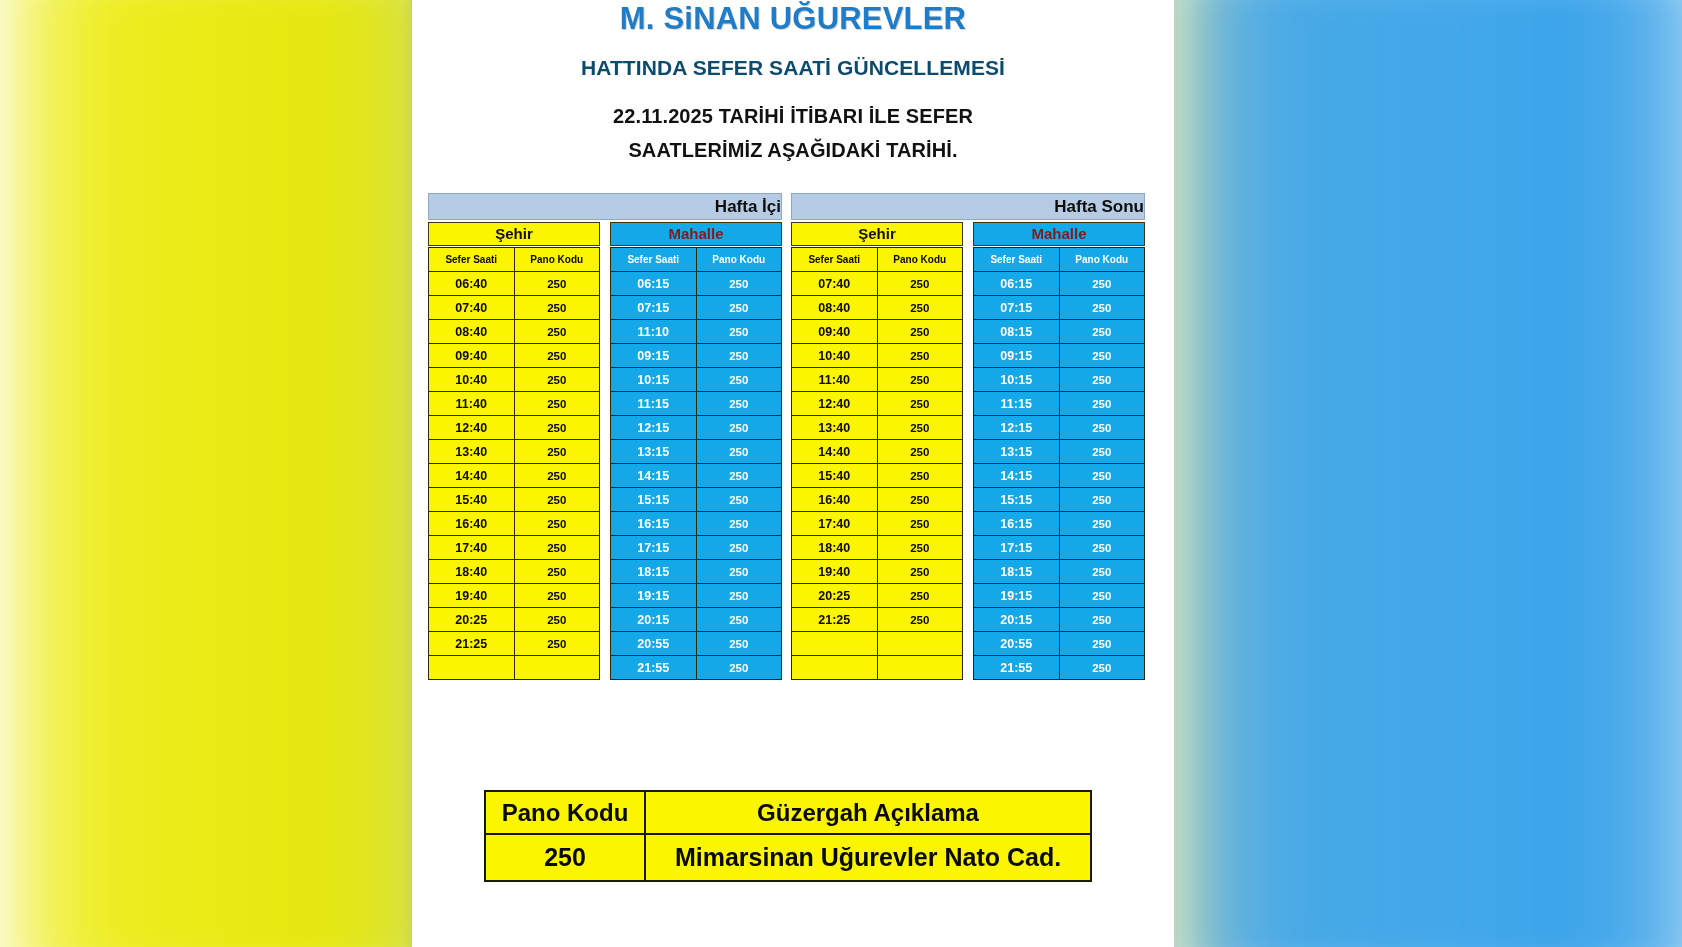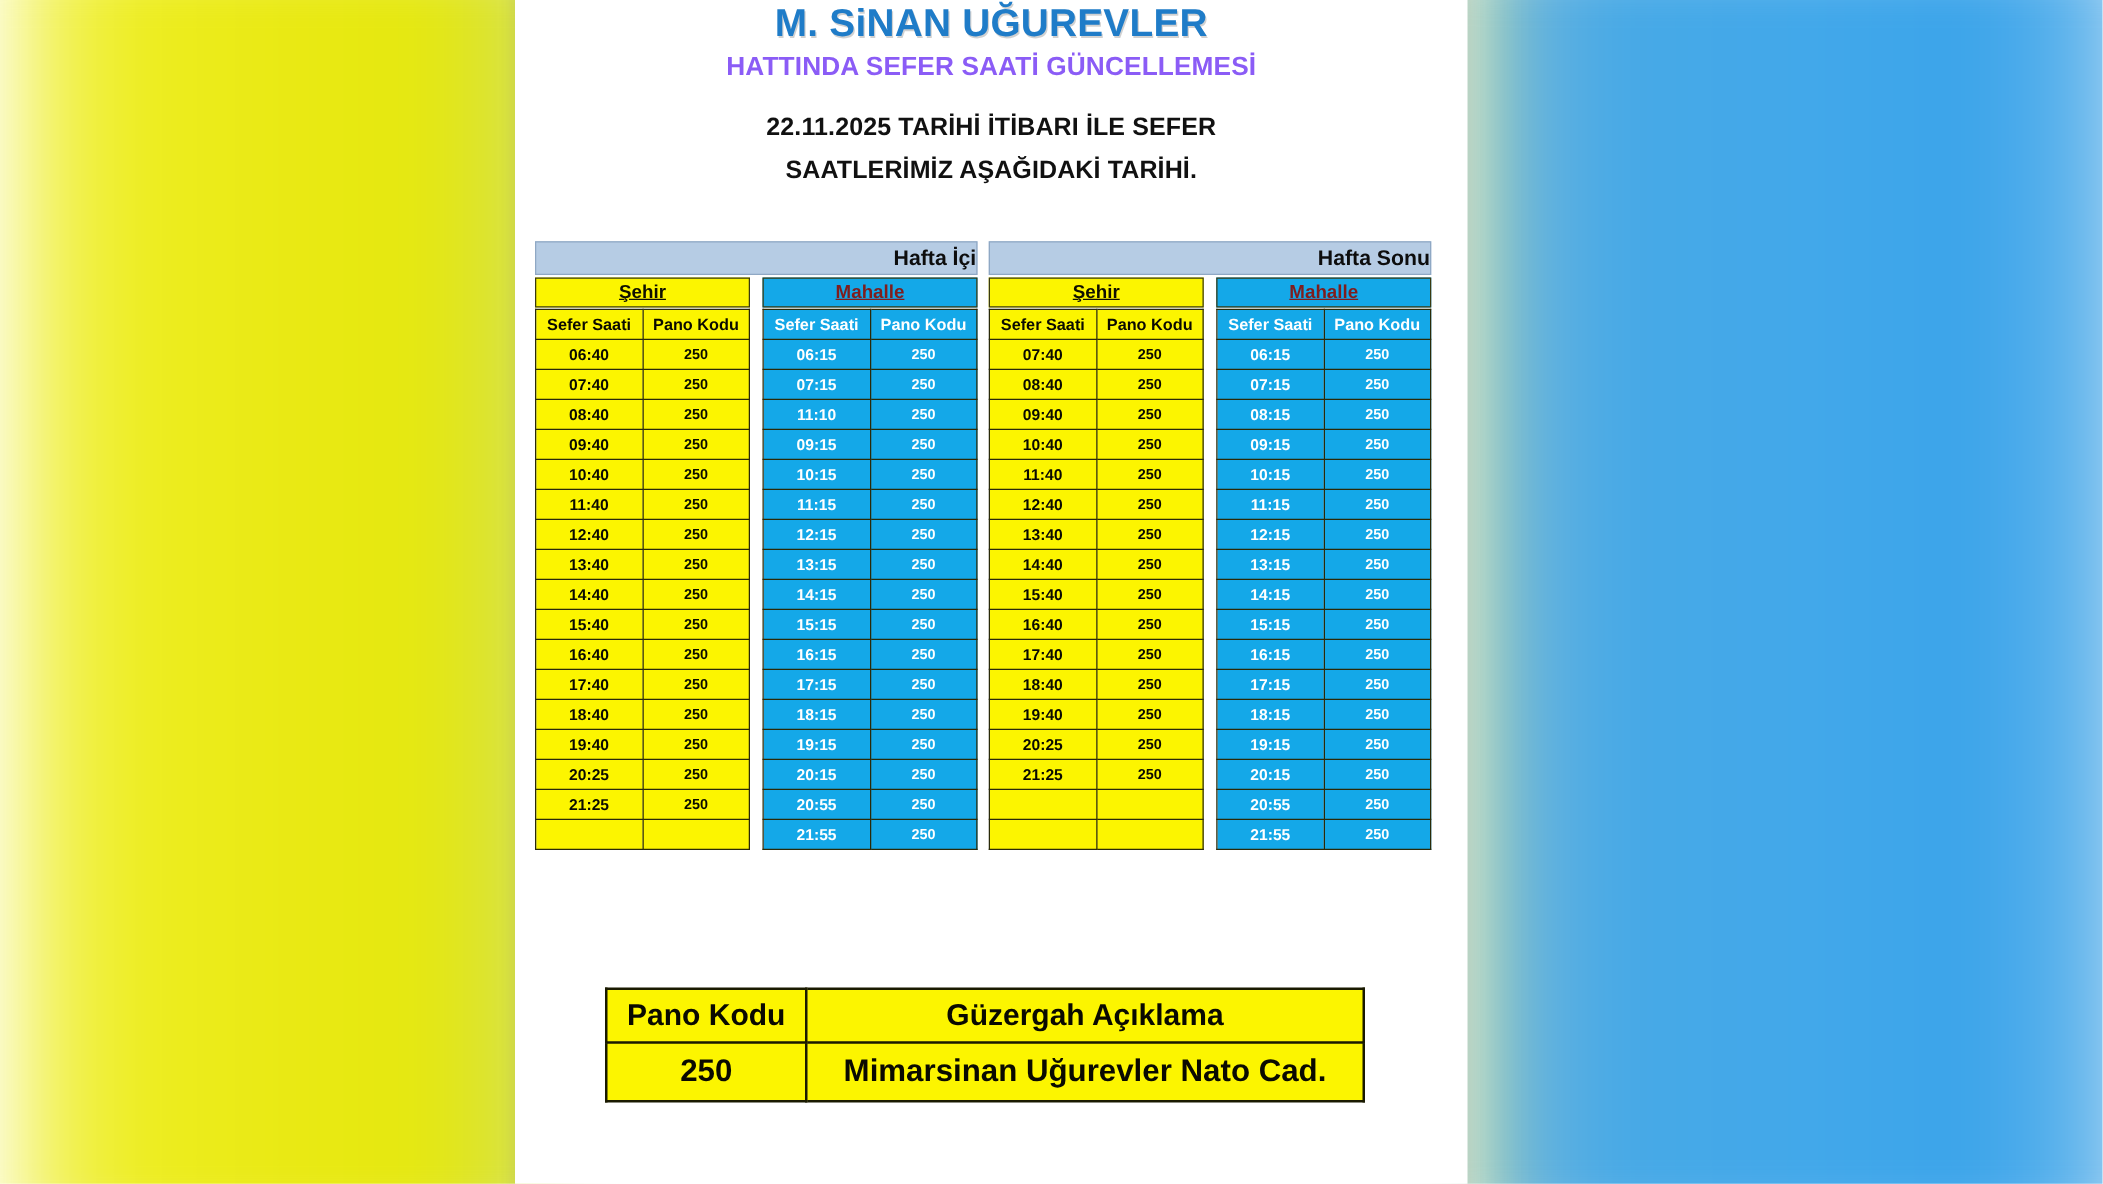--- a/index.html
+++ b/index.html
@@ -70,8 +70,8 @@
   .line-sub1 {
     font-size: 21px;
     font-weight: bold;
-    color: #8b5cf6;
-    margin-top: 3px;
+    color: #0c4a6e;
+    margin-top: 17px;
     letter-spacing: .1px;
   }
   .line-sub2 {

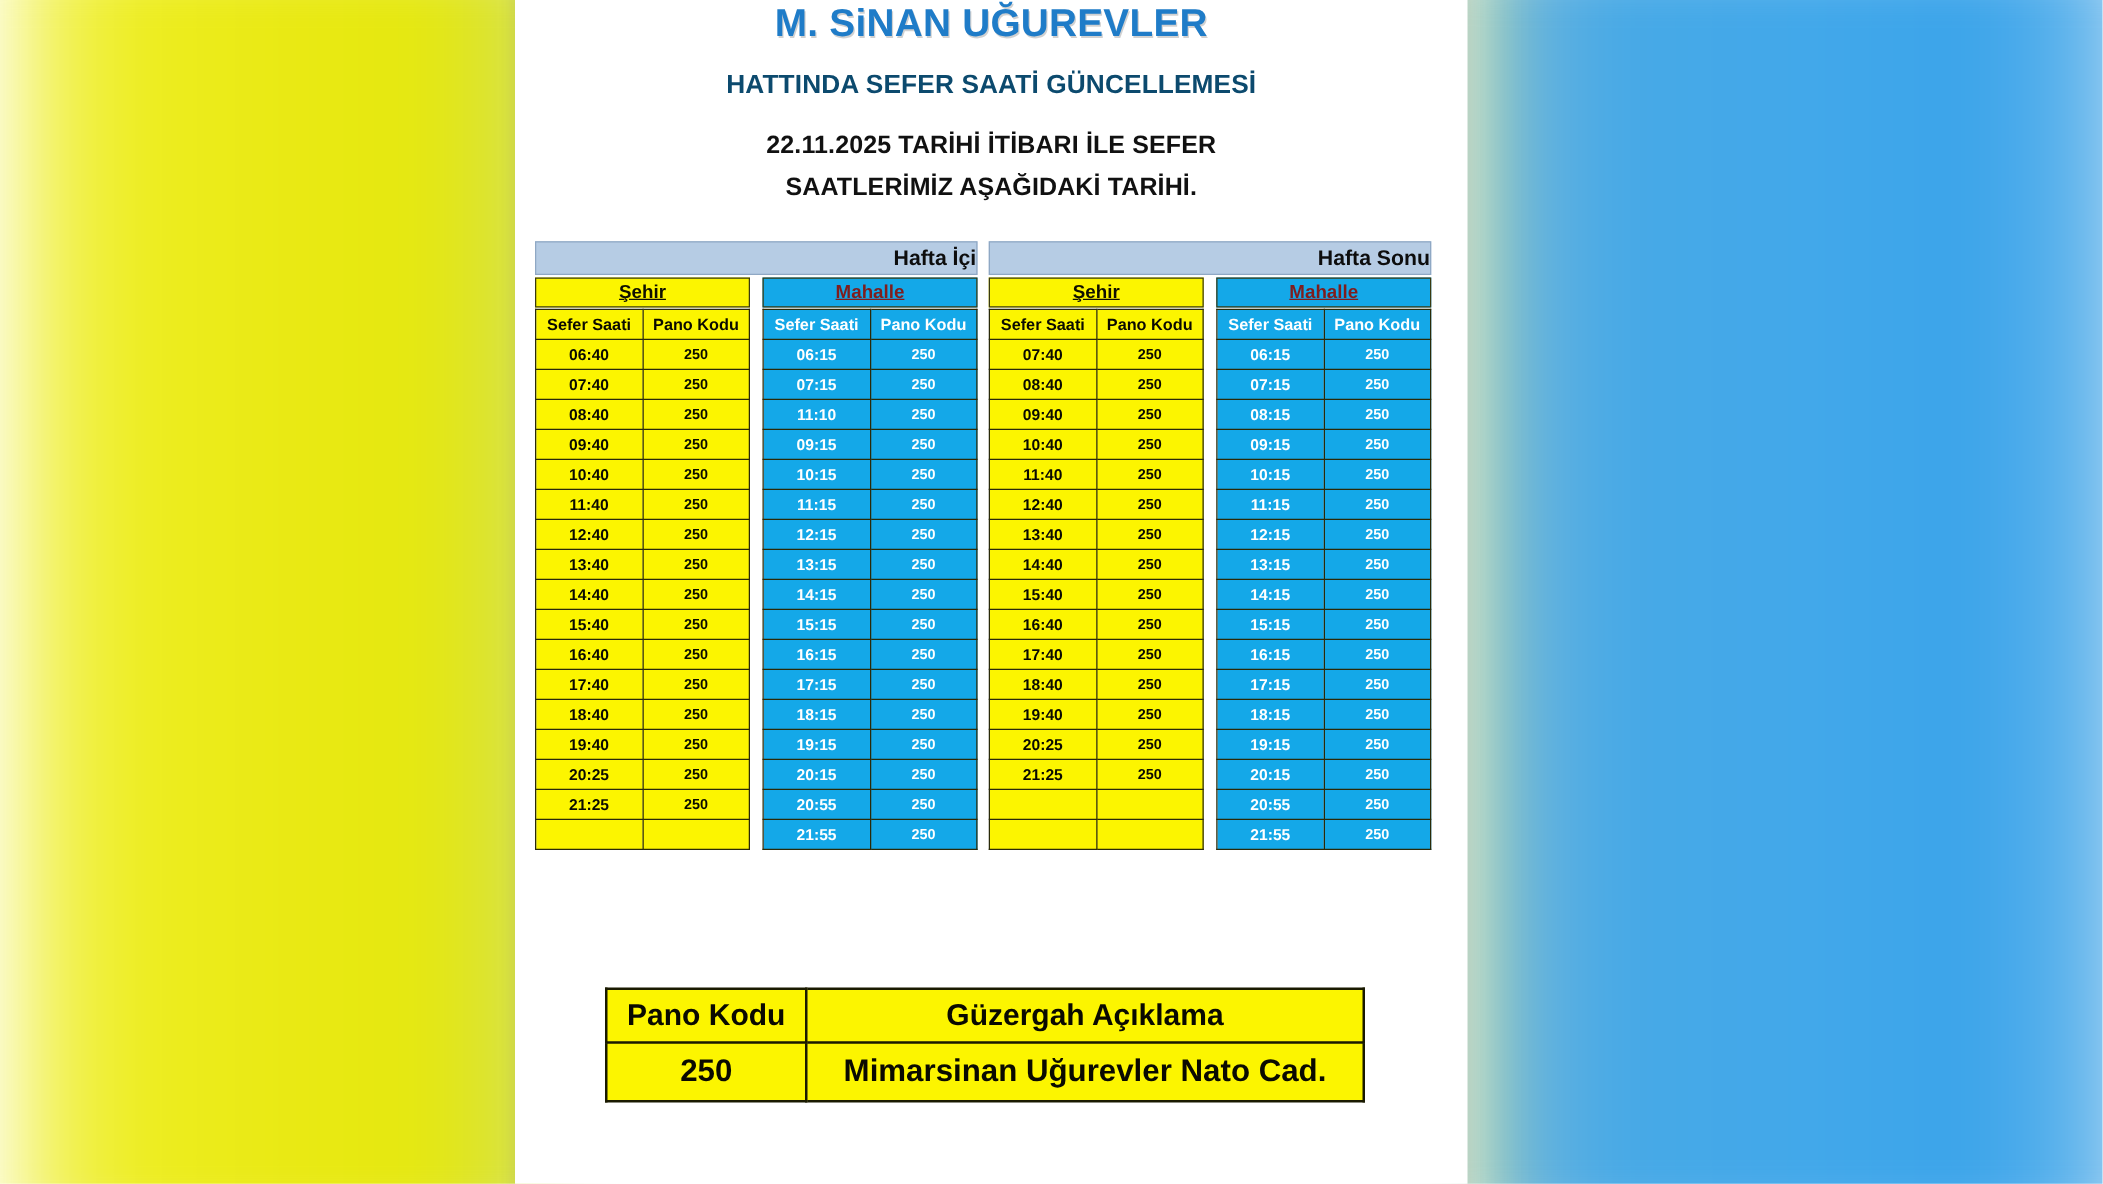--- a/index.html
+++ b/index.html
@@ -116,7 +116,6 @@
     height: 22px;
     line-height: 22px;
     border: 1px solid #3a3a10;
-    text-decoration: underline;
   }
   .sect-head.sehir { background: #fcf500; color: #101000; }
   .sect-head.mahalle { background: #14a8e8; color: #7f1d1d; }

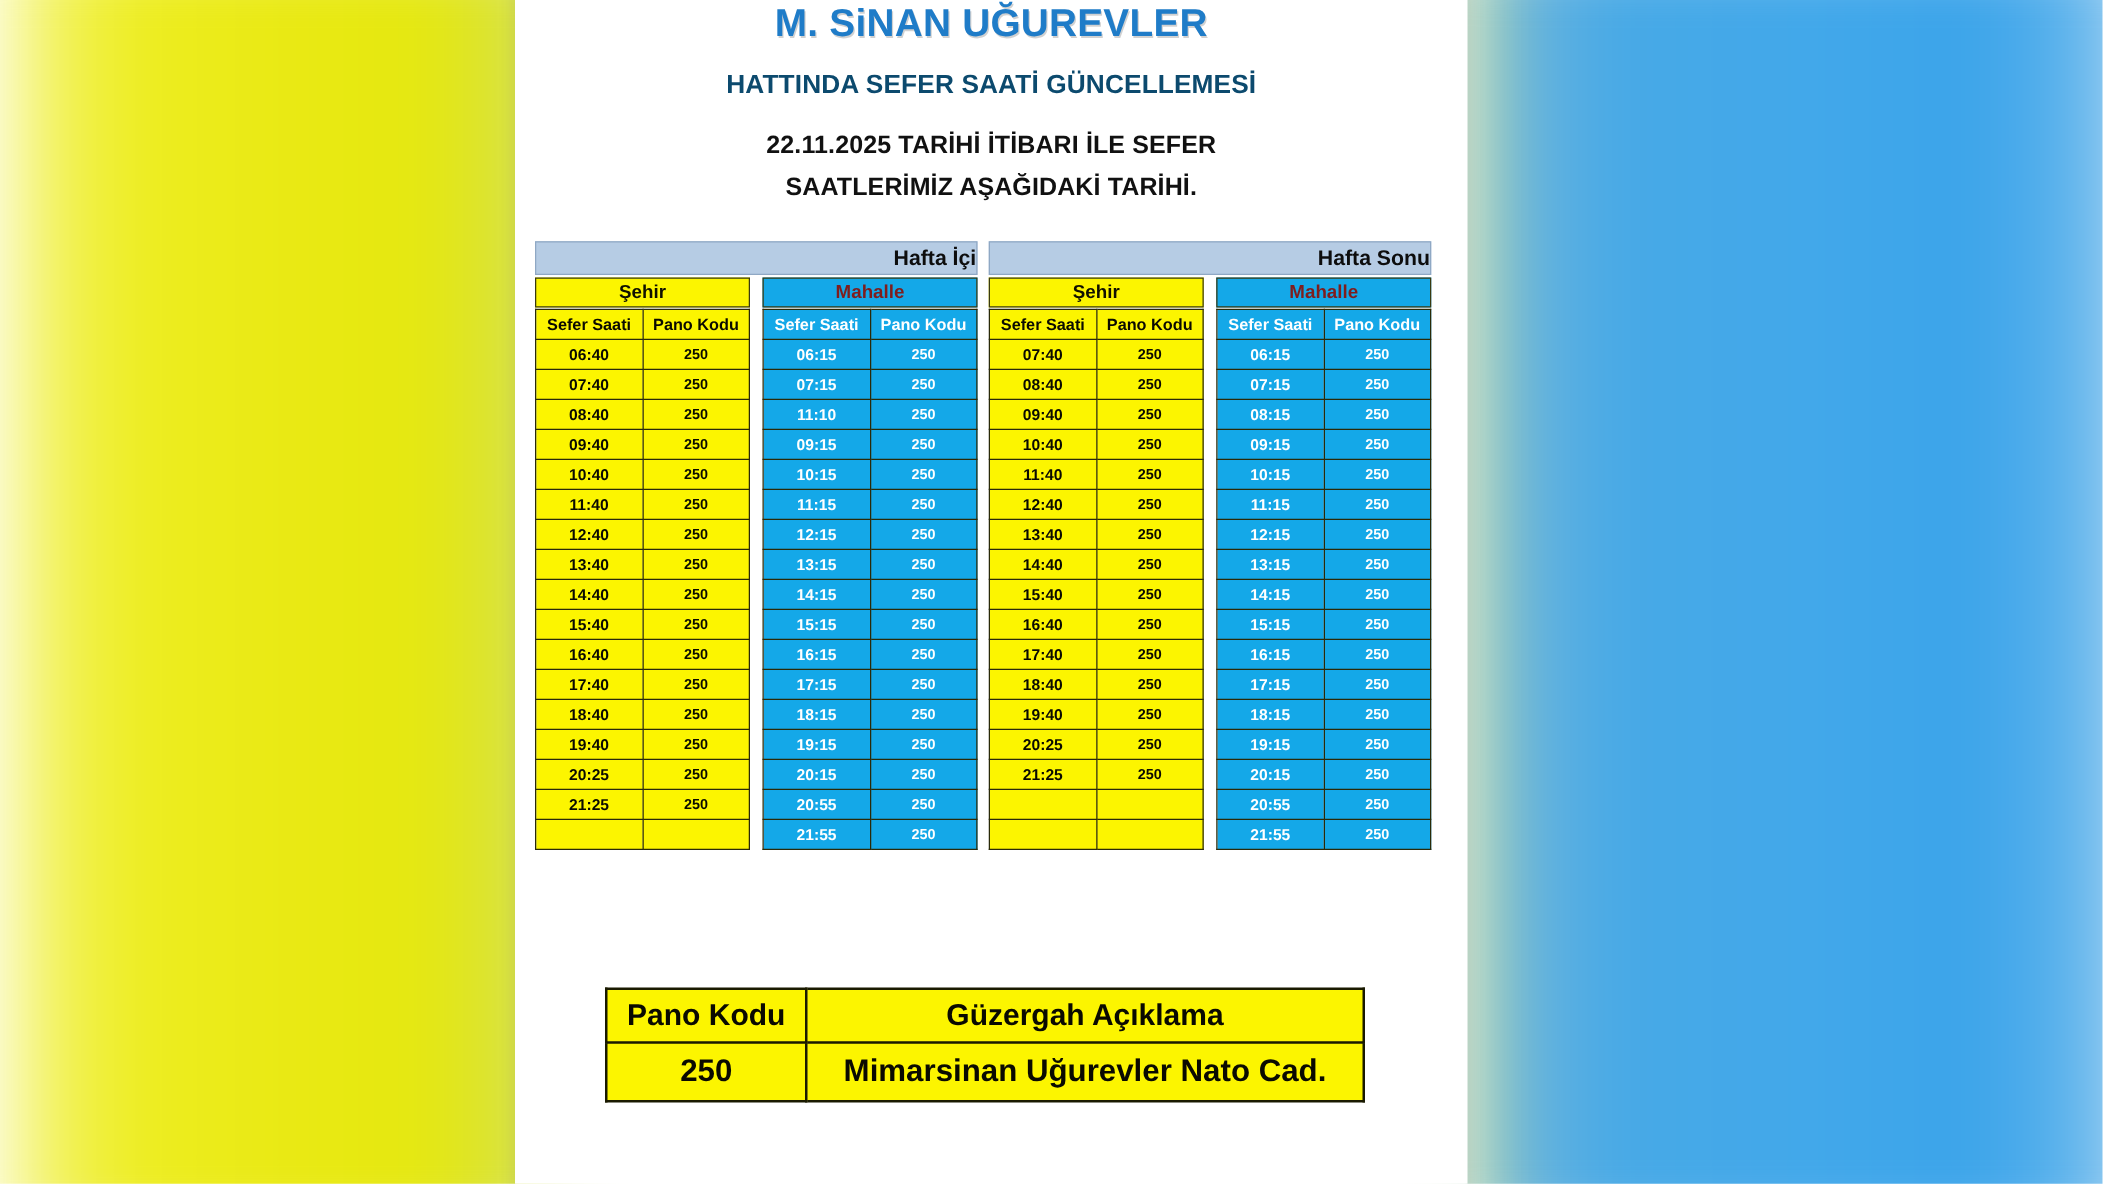--- a/index.html
+++ b/index.html
@@ -134,7 +134,7 @@
     padding: 0;
     border: 1px solid #2a2a08;
   }
-  table.sched th { font-size: 13px; }
+  table.sched th { font-size: 10px; }
 
   
   .sehir-tbl th { background: #fcf500; color: #0a0a00; }

